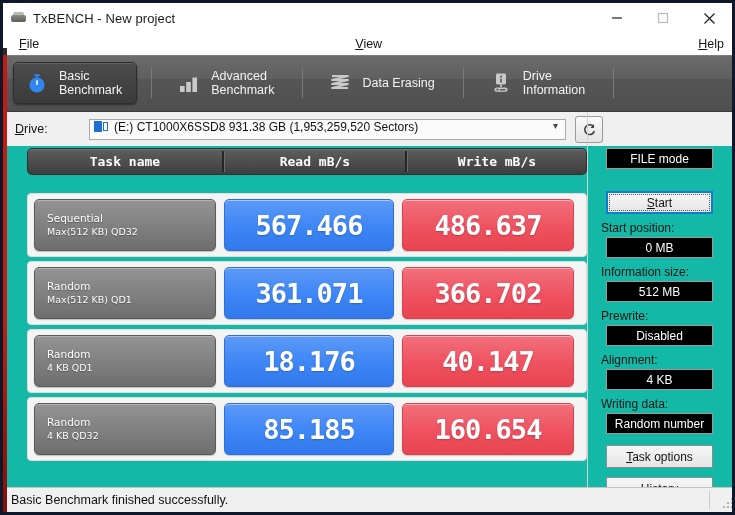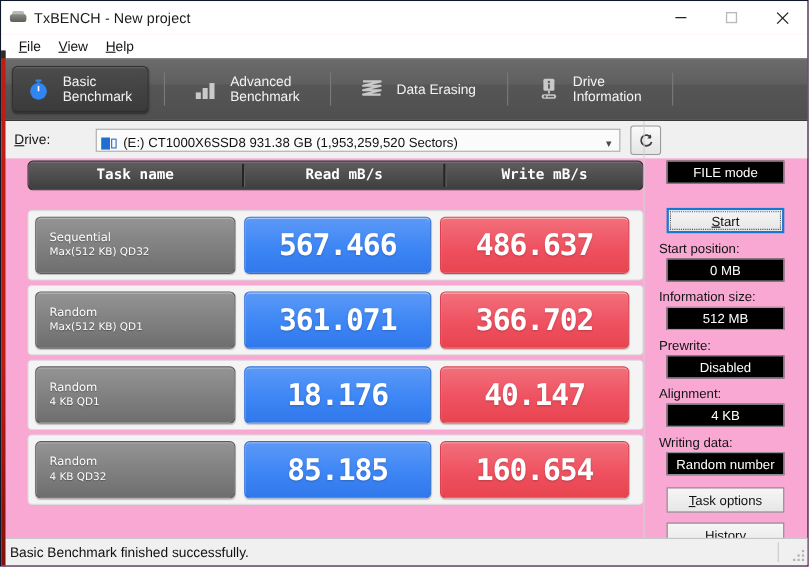--- a/index.html
+++ b/index.html
@@ -15,9 +15,9 @@
   .window {
     position: relative;
     width: 735px; height: 515px;
-    background: #f9a8d4;
-    box-sizing: border-box;
-    border: 1px solid #0f172a;
+    background: #14b8a6;
+    box-sizing: border-box;
+    border: 3px solid #0f172a;
     overflow: hidden;
   }
 

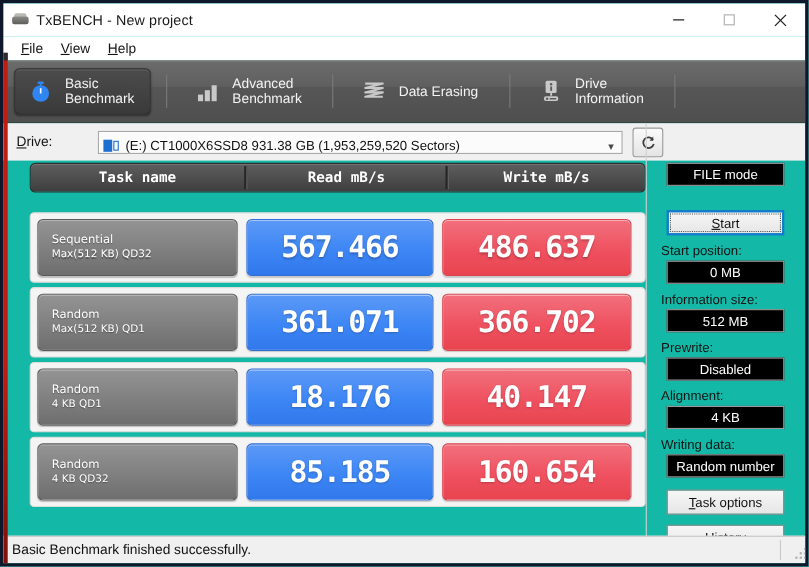--- a/index.html
+++ b/index.html
@@ -71,6 +71,7 @@
     padding-left: 8px;
     font-size: 12.5px;
     color: #141414;
+    justify-content: space-between;
   }
   .menu-item {
     padding: 2px 8px;

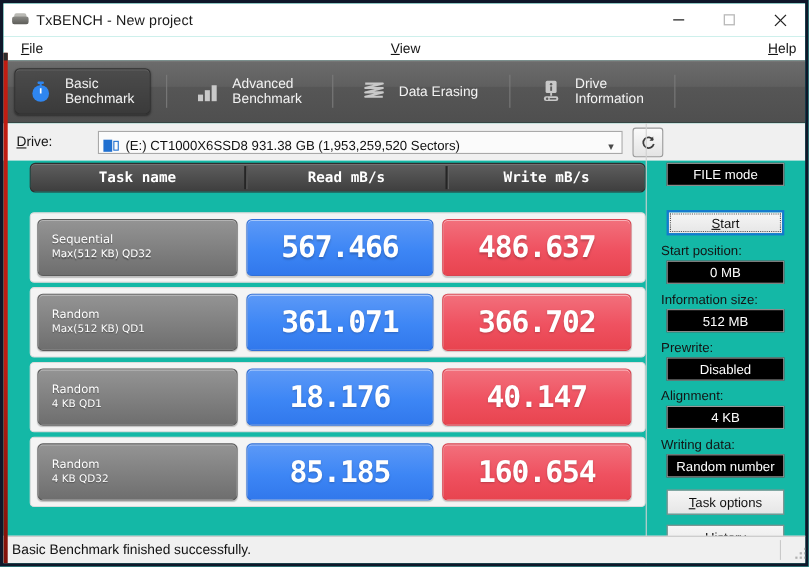--- a/index.html
+++ b/index.html
@@ -159,7 +159,7 @@
     height: 21px;
     background: #fbfbfb;
     border: 1px solid #a9a9a9;
-    display: flex; align-items: flex-end;
+    display: flex; align-items: flex-start;
     font-size: 12px; color: #111;
     padding-left: 4px;
     box-sizing: border-box;

